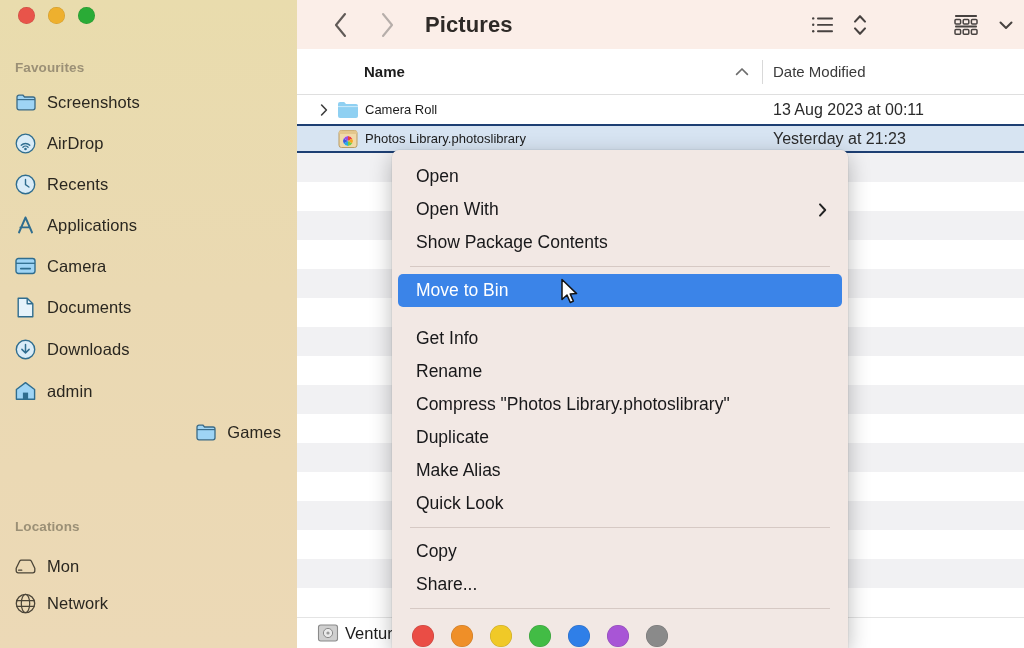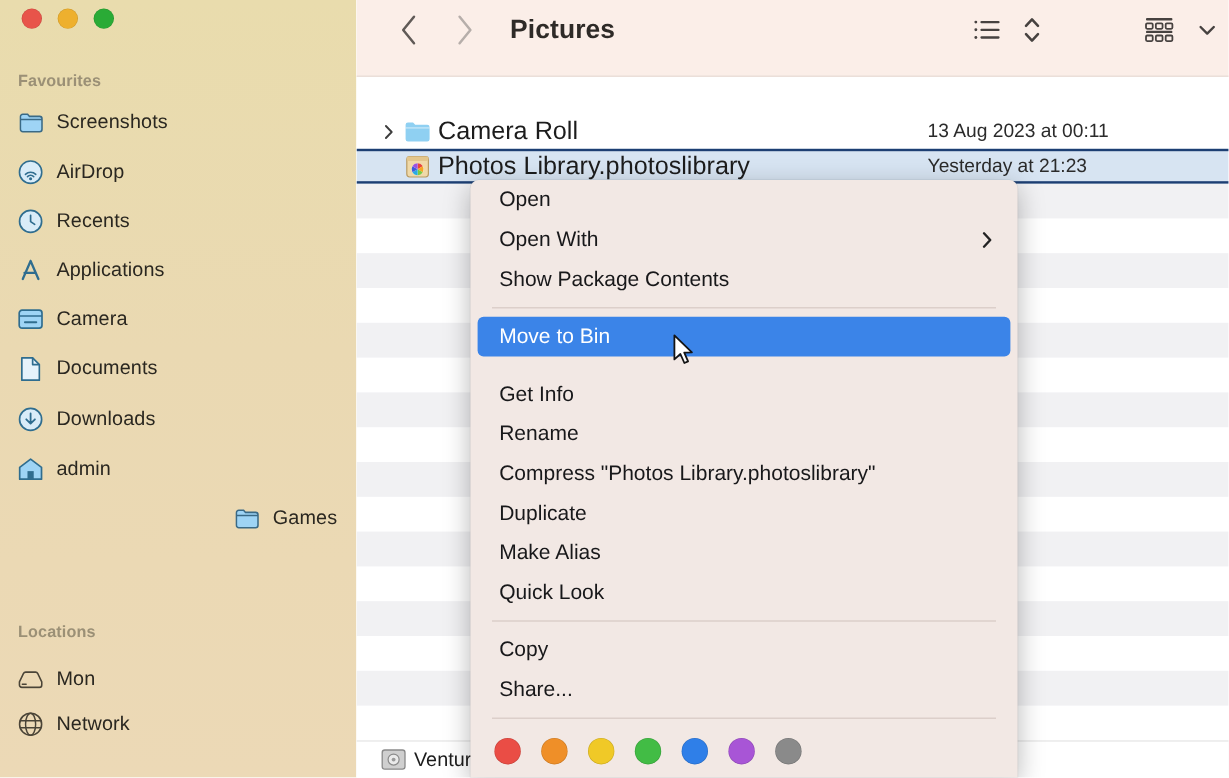--- a/index.html
+++ b/index.html
@@ -498,6 +498,16 @@
       </div>
     </div>
 
+    <div class="col-header">
+      <div class="col-name">Name</div>
+      <div class="sort-caret">
+        <svg width="16" height="12" viewBox="0 0 16 12">
+            <path d="M2.6 8.4 8 3l5.4 5.4" fill="none" stroke="#6d6d6d" stroke-width="1.7" stroke-linecap="round" stroke-linejoin="round"></path>
+          </svg>
+      </div>
+      <div class="col-divider"></div>
+      <div class="col-date">Date Modified</div>
+    </div>
 
     <div class="filelist">
 

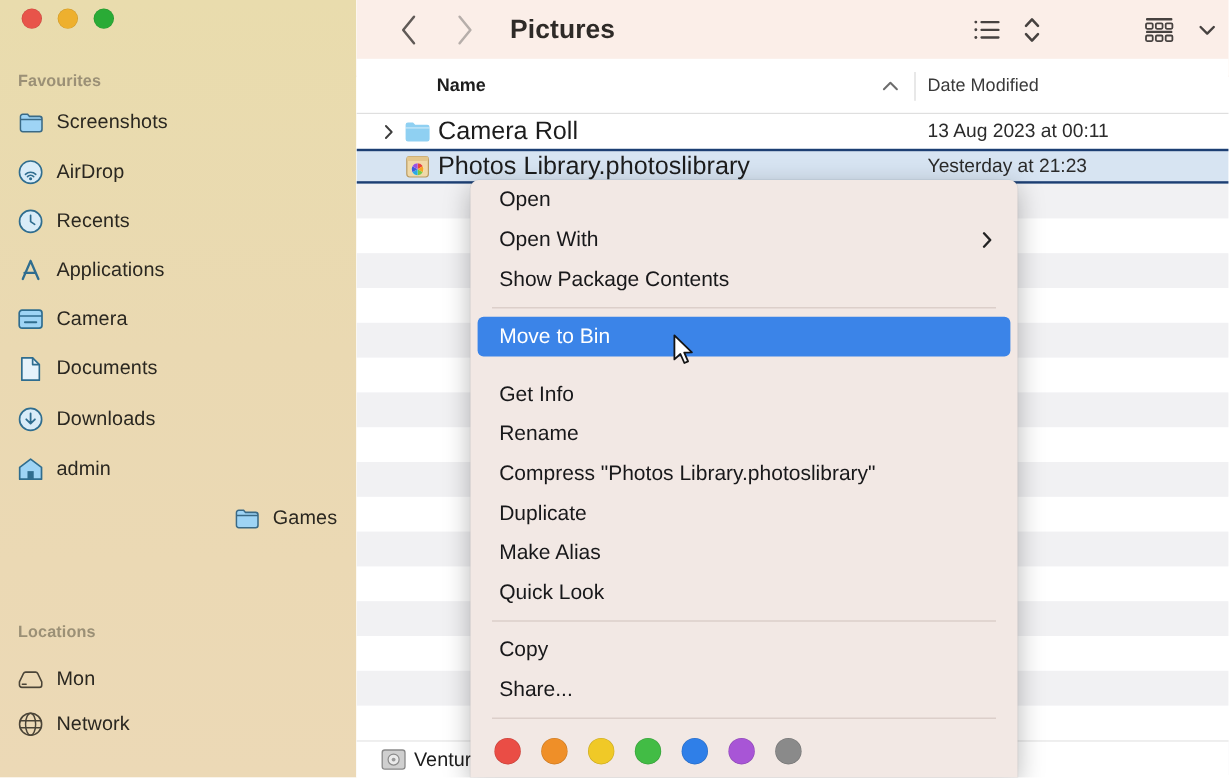--- a/index.html
+++ b/index.html
@@ -211,7 +211,7 @@
   .frow .fname {
     position: absolute;
     left: 68px;
-    font-size: 21px;
+    font-size: 13px;
     color: #1c1c1c;
     white-space: nowrap;
   }

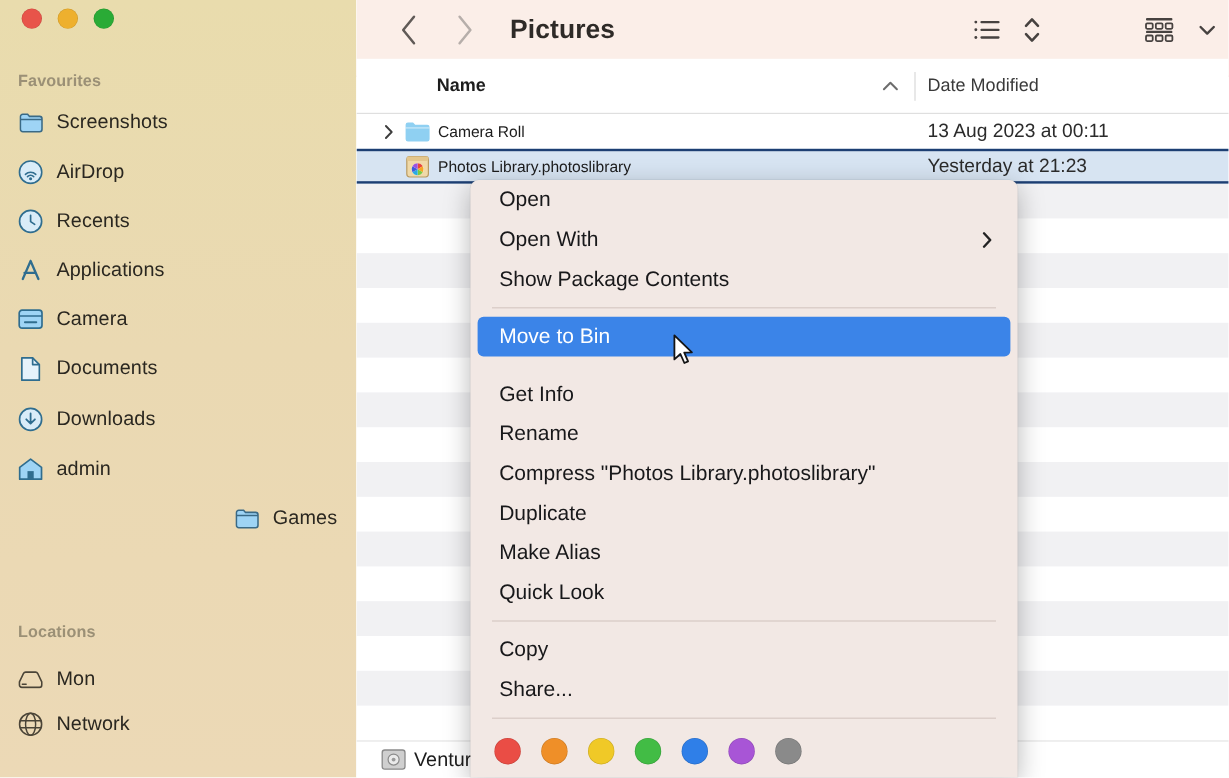--- a/index.html
+++ b/index.html
@@ -262,6 +262,7 @@
     background: #f2e8e4;
     border-radius: 7px 7px 0 0;
     box-shadow: 0 6px 22px rgba(0,0,0,0.28), 0 0 0 0.5px rgba(0,0,0,0.08);
+    padding-top: 10px;
     box-sizing: border-box;
     overflow: hidden;
   }

